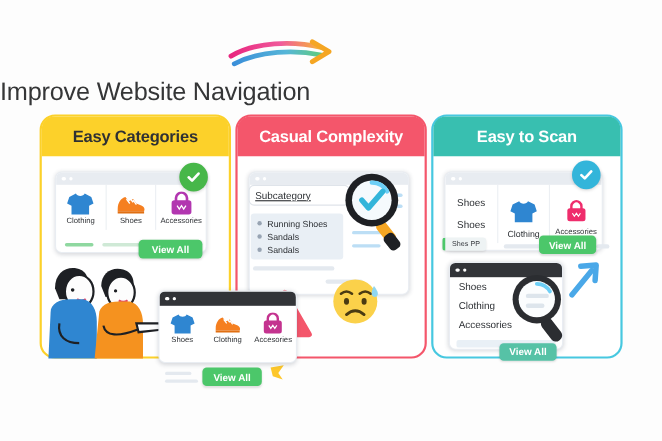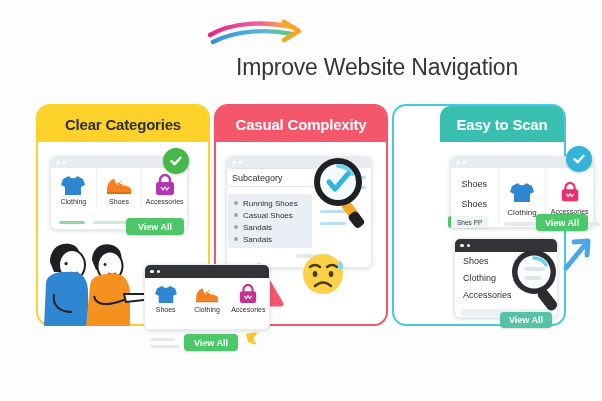--- a/index.html
+++ b/index.html
@@ -12,7 +12,7 @@
   .stage { position: absolute; inset: 0; }
 
   
-  .header { position: absolute; top: 18px; left: 0; width: 518px; text-align: right; }
+  .header { position: absolute; top: 34px; left: 0; width: 518px; text-align: left; }
   .swoosh { width: 110px; height: 34px; margin: 0 auto; display: block; }
   .title {
     font-size: 23px; color: #353637; letter-spacing: -0.2px;

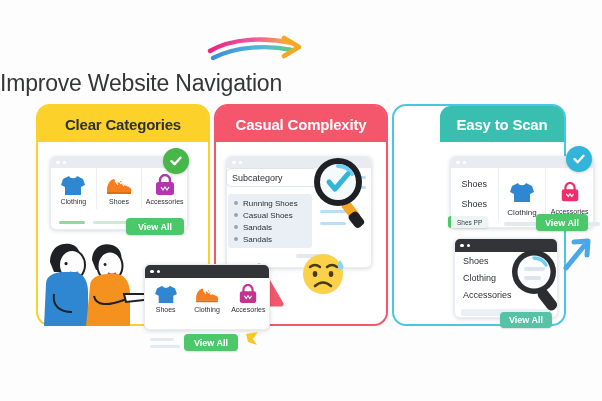--- a/index.html
+++ b/index.html
@@ -135,7 +135,7 @@
   </div>
 
   <div class="panel" id="panel-1">
-    <div class="panel-head">Clear Categories</div>
+    <div class="panel-head">Easy Categories</div>
     <div class="panel-body">
 
       <div class="browser" style="left:12px; top:14px; width:138px; height:74px;">

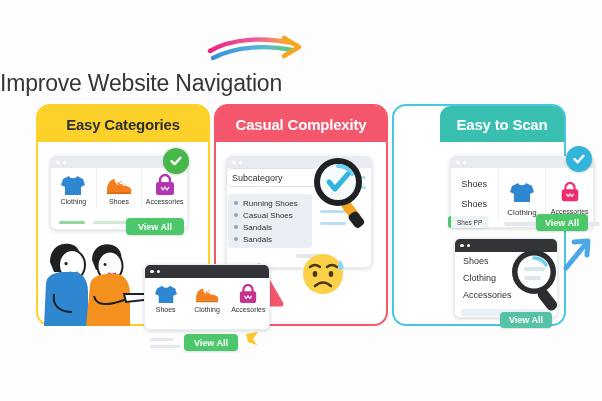--- a/index.html
+++ b/index.html
@@ -37,7 +37,7 @@
   #panel-1 .panel-head { background: #fcd12a; color: #2e3033; }
   #panel-2 { left: 214px; border-color: #f4566b; }
   #panel-2 .panel-head { background: #f4566b; color: #ffffff; }
-  #panel-3 { left: 392px; border-color: #47c8e0; padding-left: 46px; }
+  #panel-3 { left: 392px; border-color: #47c8e0; }
   #panel-3 .panel-head { background: #38bfb0; color: #ffffff; }
 
   

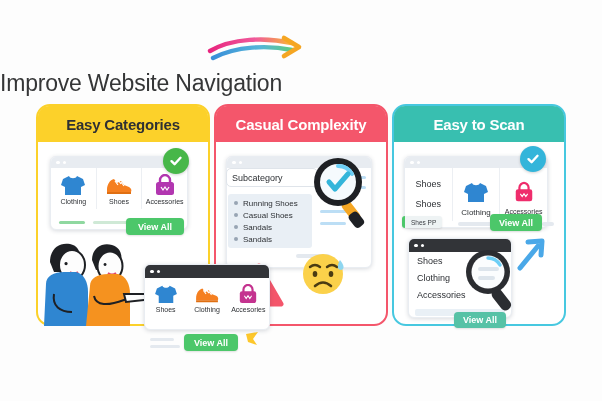--- a/index.html
+++ b/index.html
@@ -81,7 +81,7 @@
     position: absolute; left: 10px; top: 26px; width: 92px; height: 19px;
     border: 1px solid #dfe4ea; border-radius: 5px; background: #fff;
     display: flex; align-items: center; padding-left: 5px;
-    font-size: 9px; color: #2d3034; overflow: hidden; z-index: 2;
+    font-size: 9px; color: #2d3034; overflow: hidden; z-index: 2; text-decoration: underline;
   }
   .sublist {
     position: absolute; left: 12px; top: 52px; width: 84px;

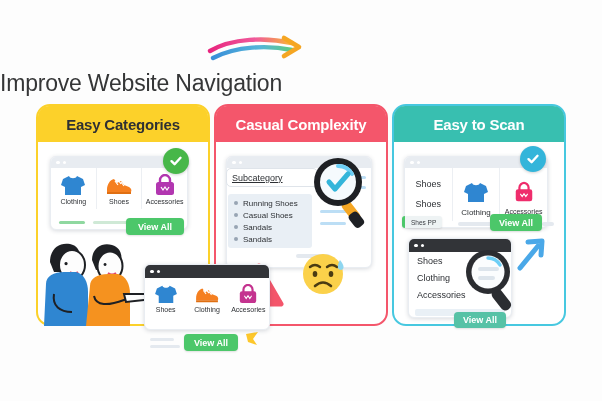--- a/index.html
+++ b/index.html
@@ -265,10 +265,6 @@
         </div>
         <div class="sub-item">
           <span class="sub-bullet"></span>
-          <span class="sub-text">Casual Shoes</span>
-        </div>
-        <div class="sub-item">
-          <span class="sub-bullet"></span>
           <span class="sub-text">Sandals</span>
         </div>
         <div class="sub-item">

